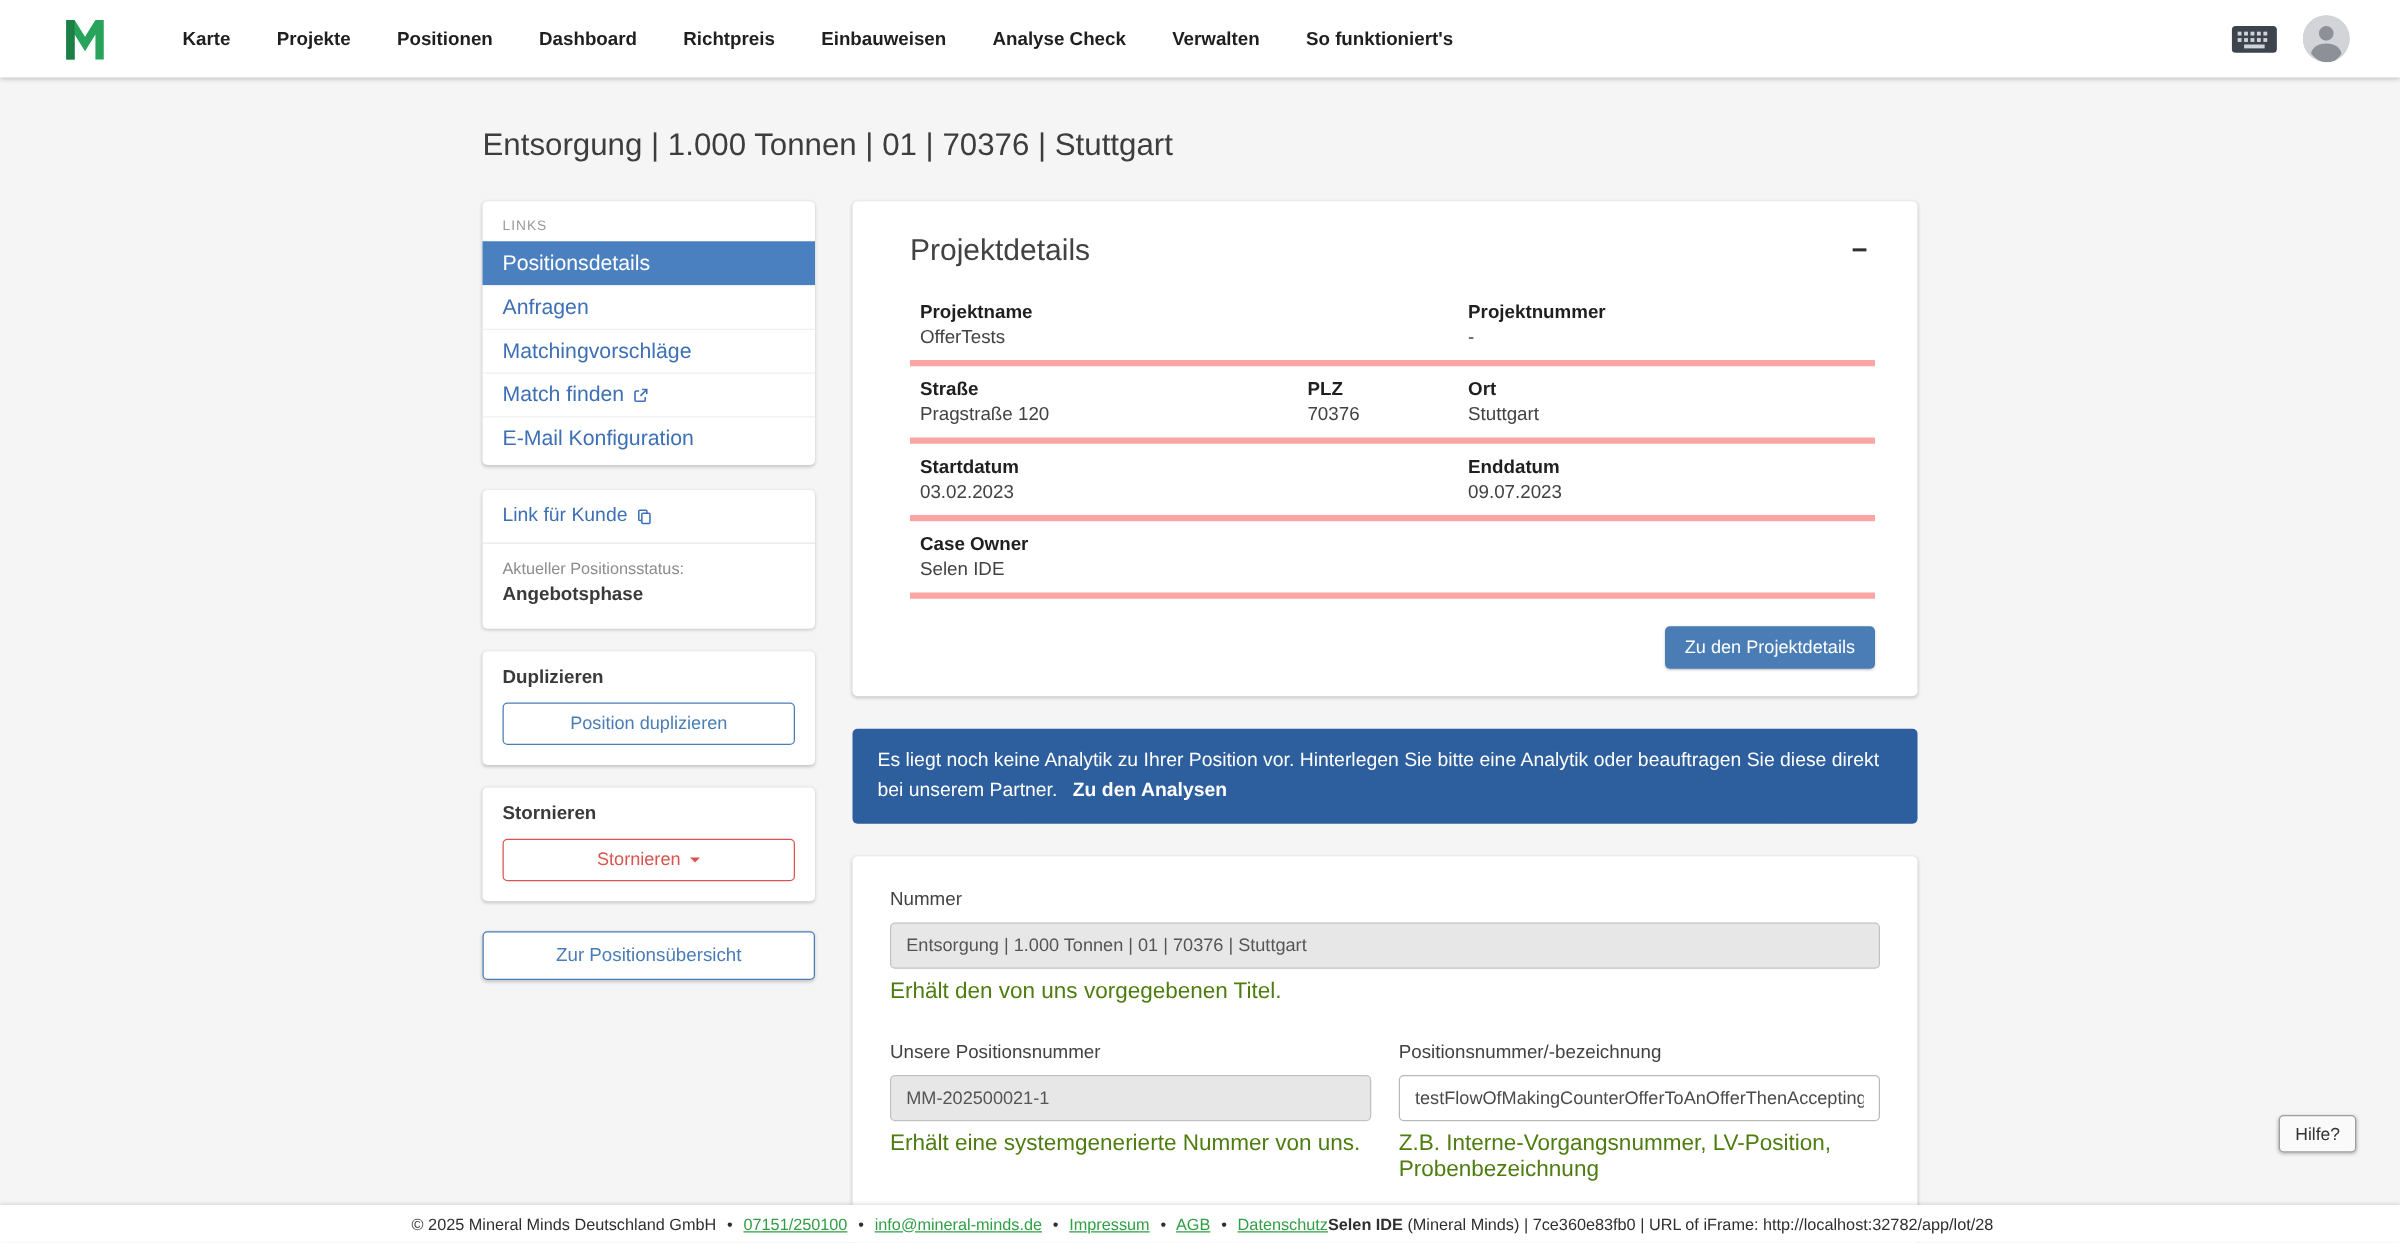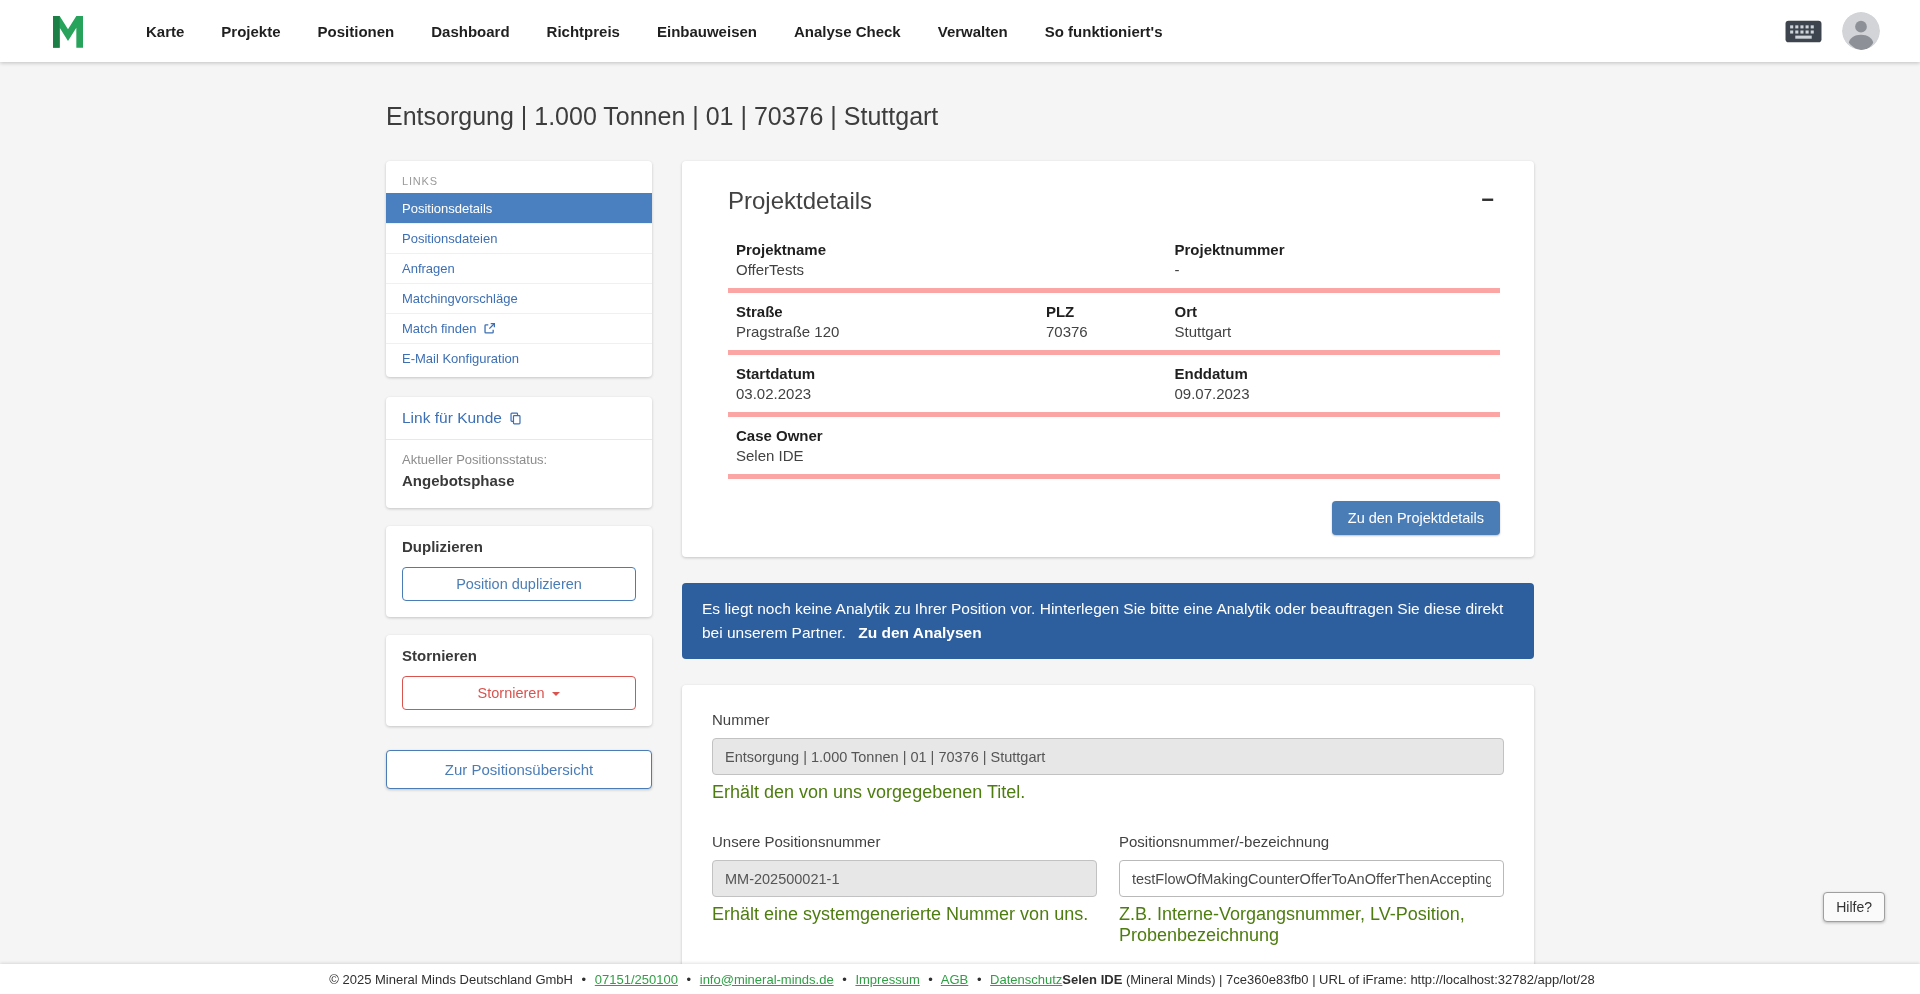--- a/index.html
+++ b/index.html
@@ -34,7 +34,7 @@
   .card { background:#fff; border-radius:4px; box-shadow:0 1px 3px rgba(0,0,0,.2); }
   .links-card { padding:8px 0 4px; margin-bottom:20px; }
   .links-label { font-size:11px; color:#9a9a9a; letter-spacing:.8px; padding:6px 16px; }
-  .side-item { padding:7px 16px; font-size:13px; color:#3d6fb4; cursor:pointer;
+  .side-item { padding:7px 16px; font-size:17px; color:#3d6fb4; cursor:pointer;
                display:flex; align-items:center; gap:7px; border-top:1px solid #f0f0f0; }
   .side-item.active { background:#4b80c0; color:#fff; border-top-color:transparent; }
   .ext-icon { line-height:0; color:#3d6fb4; }

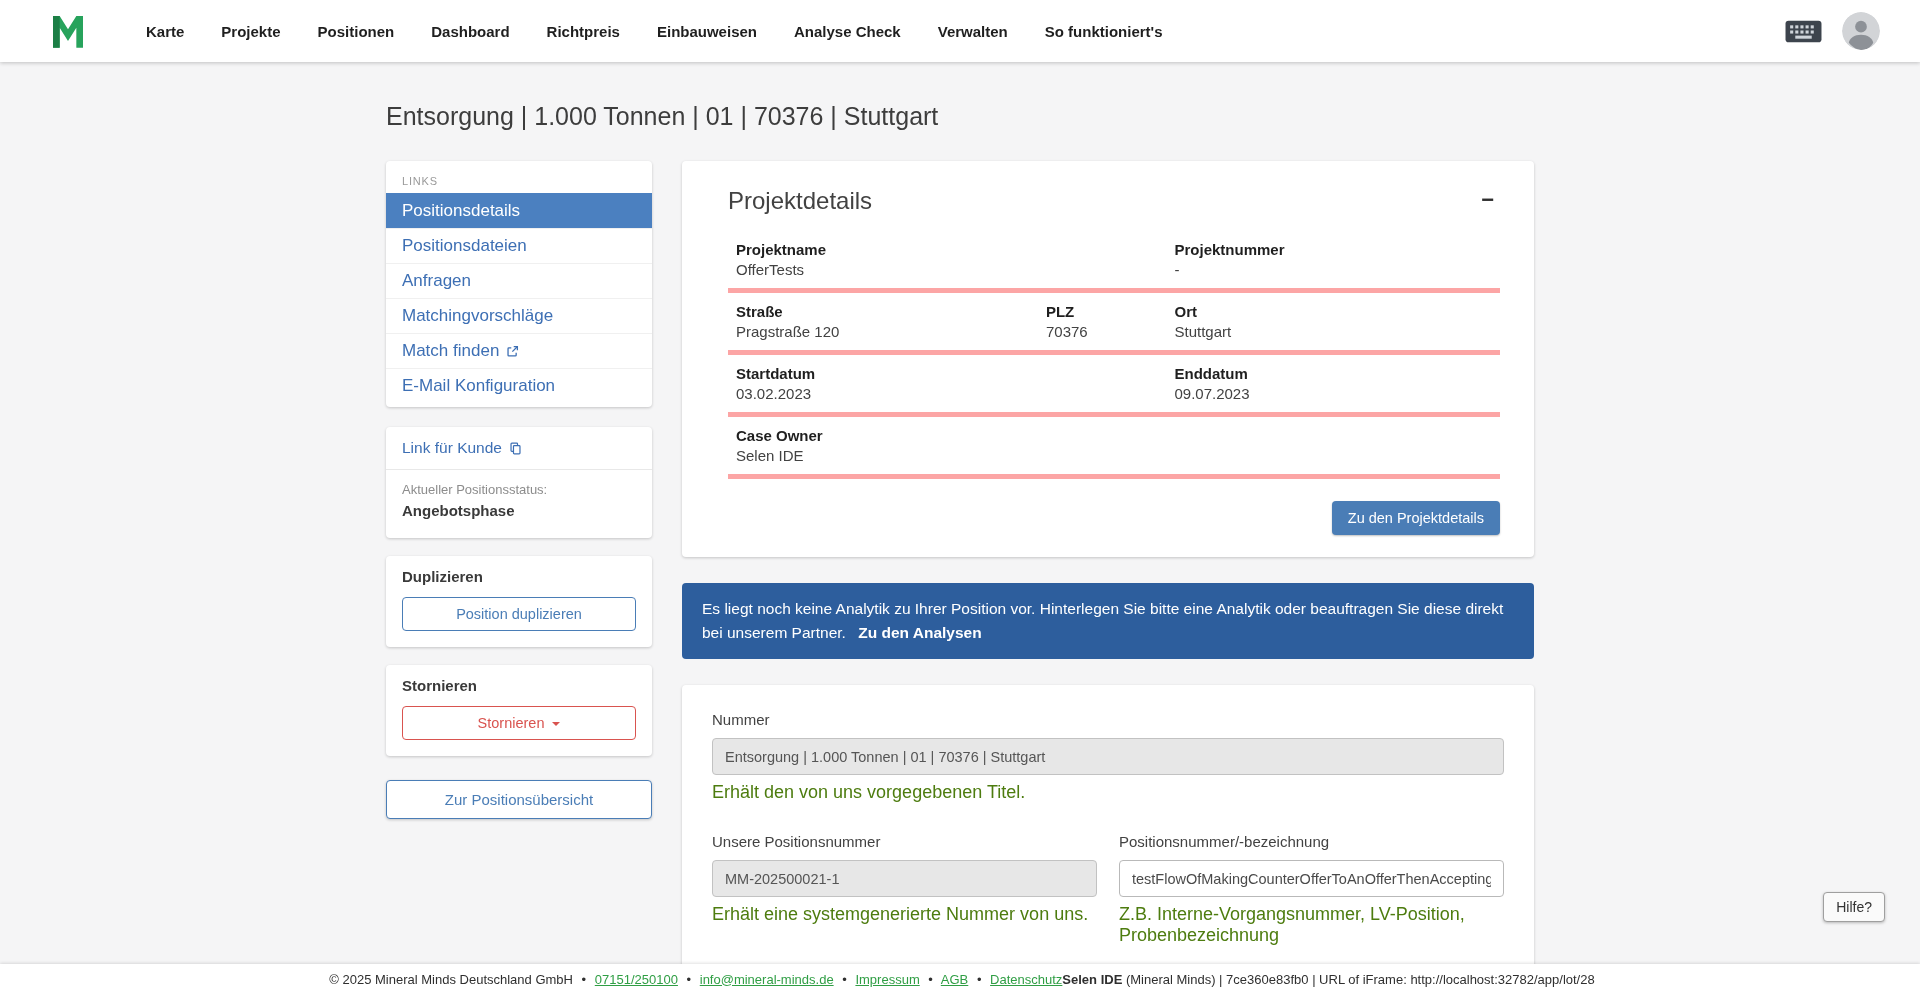--- a/index.html
+++ b/index.html
@@ -173,9 +173,6 @@
           <span>Positionsdetails</span>
         </div>
         <div class="side-item">
-          <span>Positionsdateien</span>
-        </div>
-        <div class="side-item">
           <span>Anfragen</span>
         </div>
         <div class="side-item">

